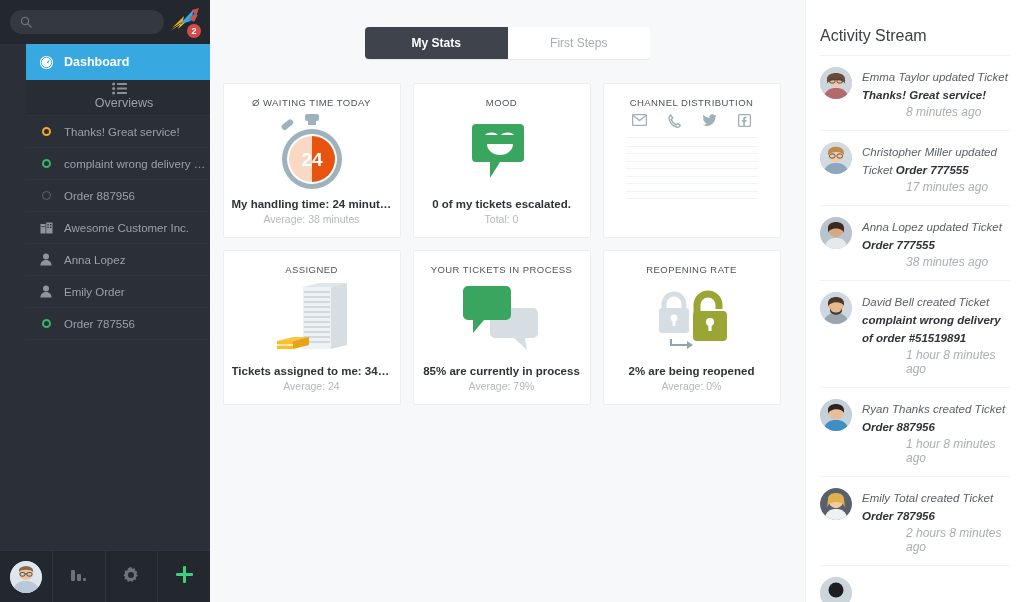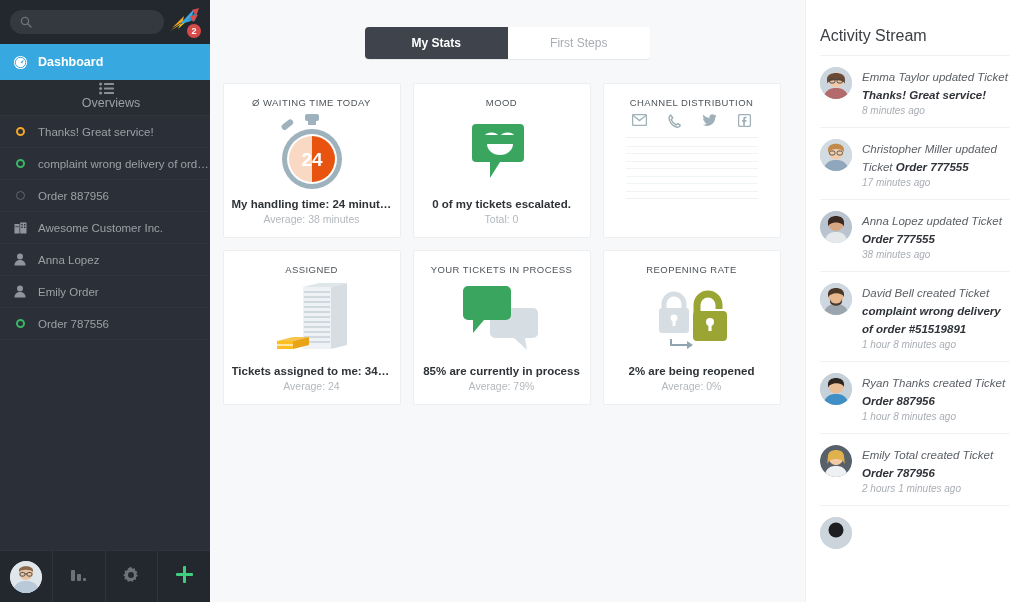--- a/index.html
+++ b/index.html
@@ -60,7 +60,7 @@
     border: 1.5px solid #23272e;
   }
 
-  .nav { flex: 1 1 auto; overflow: hidden; }
+  .nav { flex: 1 1 auto; overflow: hidden; padding-left: 26px; }
   .nav-item {
     height: 32px;
     display: flex; align-items: center;

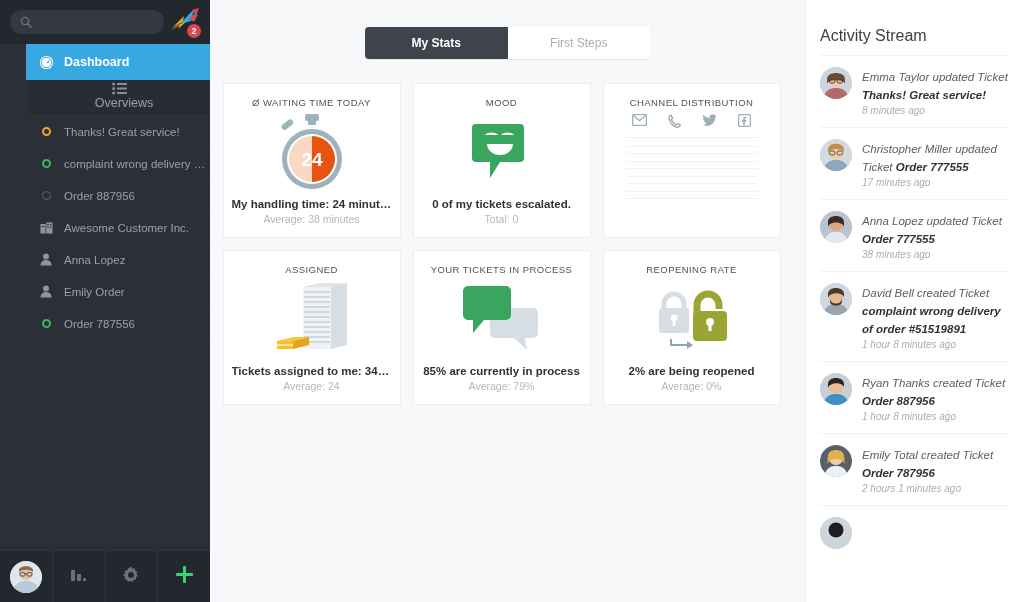--- a/index.html
+++ b/index.html
@@ -242,7 +242,7 @@
   .act-body { flex: 1 1 auto; min-width: 0; }
   .act-text { font-size: 11.5px; color: #5b6066; line-height: 15px; }
   .act-text b { color: #2f3338; font-weight: bold; }
-  .act-time { font-size: 10px; color: #a9aeb4; margin-top: 2px; }
+  .act-time { font-size: 12px; color: #a9aeb4; margin-top: 2px; margin-left: 44px; }
 </style>
 </head>
 <body>

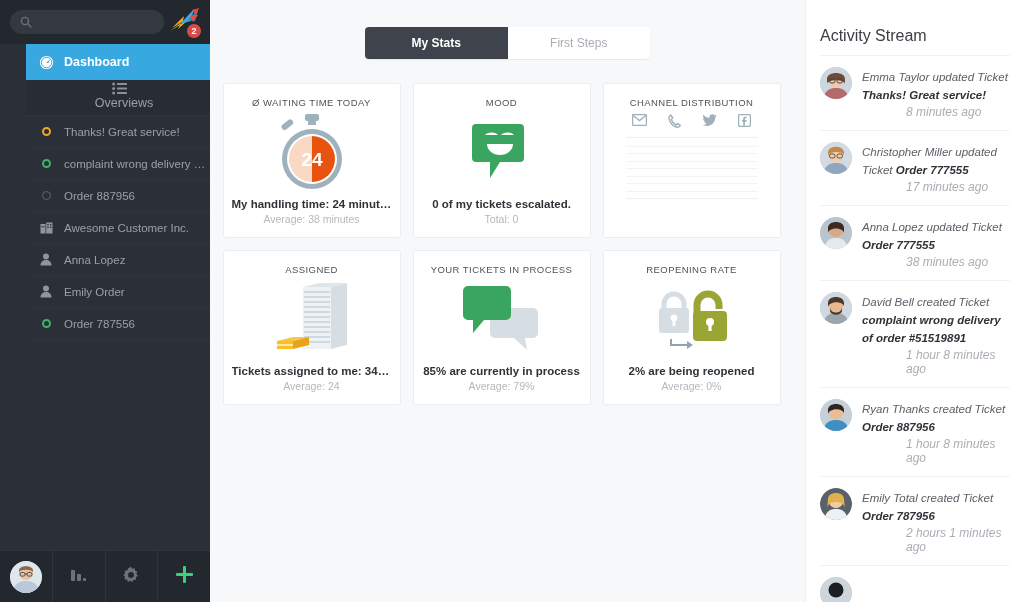--- a/index.html
+++ b/index.html
@@ -672,7 +672,7 @@
       </span>
       <span class="act-body">
         <span class="act-text"><span>Emily Total created Ticket </span><b>Order 787956</b></span>
-        <div class="act-time">2 hours 1 minutes ago</div>
+        <div class="act-time">2 hours 8 minutes ago</div>
       </span>
     </div>
 

